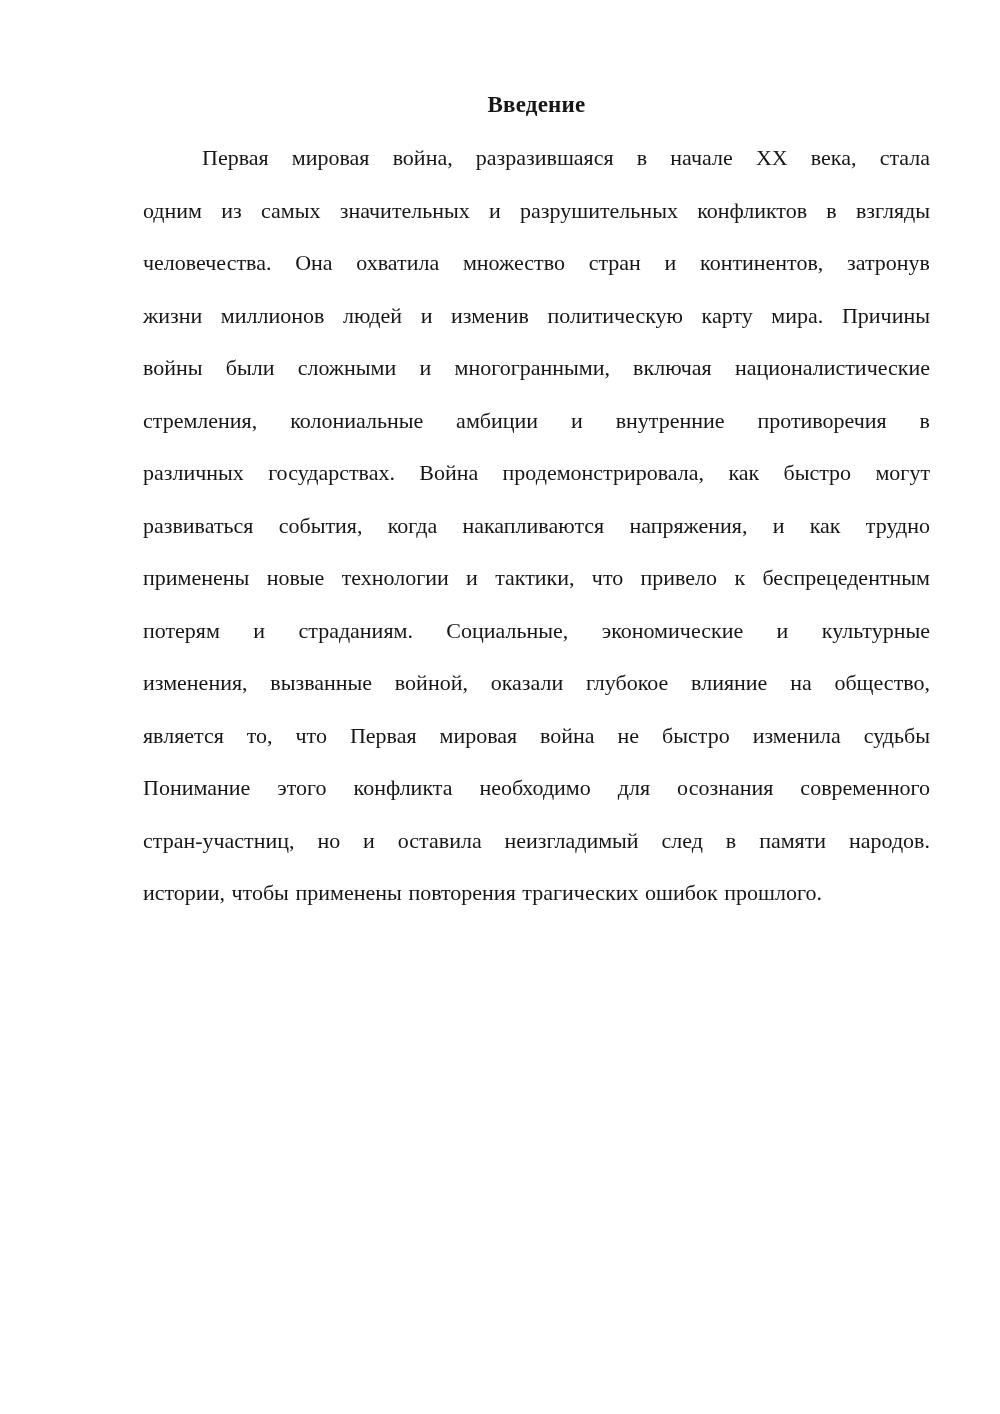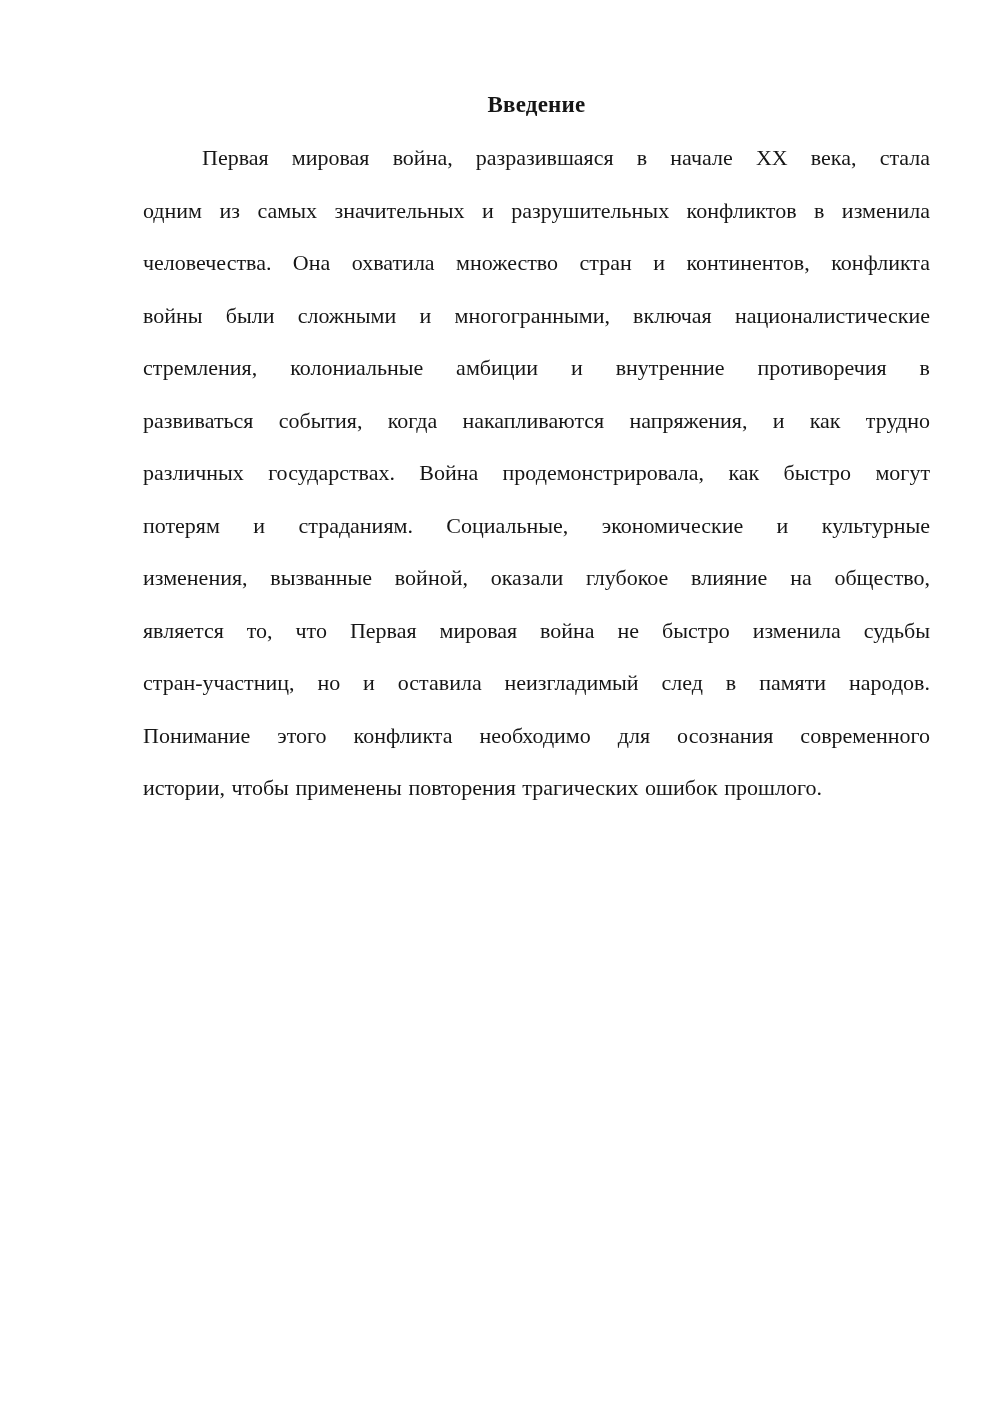--- a/index.html
+++ b/index.html
@@ -77,7 +77,7 @@
     <div class="doc-title">Введение</div>
     <div class="paragraph">
         <div class="line first">Первая мировая война, разразившаяся в начале XX века, стала</div>
-        <div class="line">одним из самых значительных и разрушительных конфликтов в изменила</div>
+        <div class="line">одним из самых значительных и разрушительных конфликтов в взгляды</div>
         <div class="line">человечества. Она охватила множество стран и континентов, конфликта</div>
         <div class="line">войны были сложными и многогранными, включая националистические</div>
         <div class="line">стремления, колониальные амбиции и внутренние противоречия в</div>

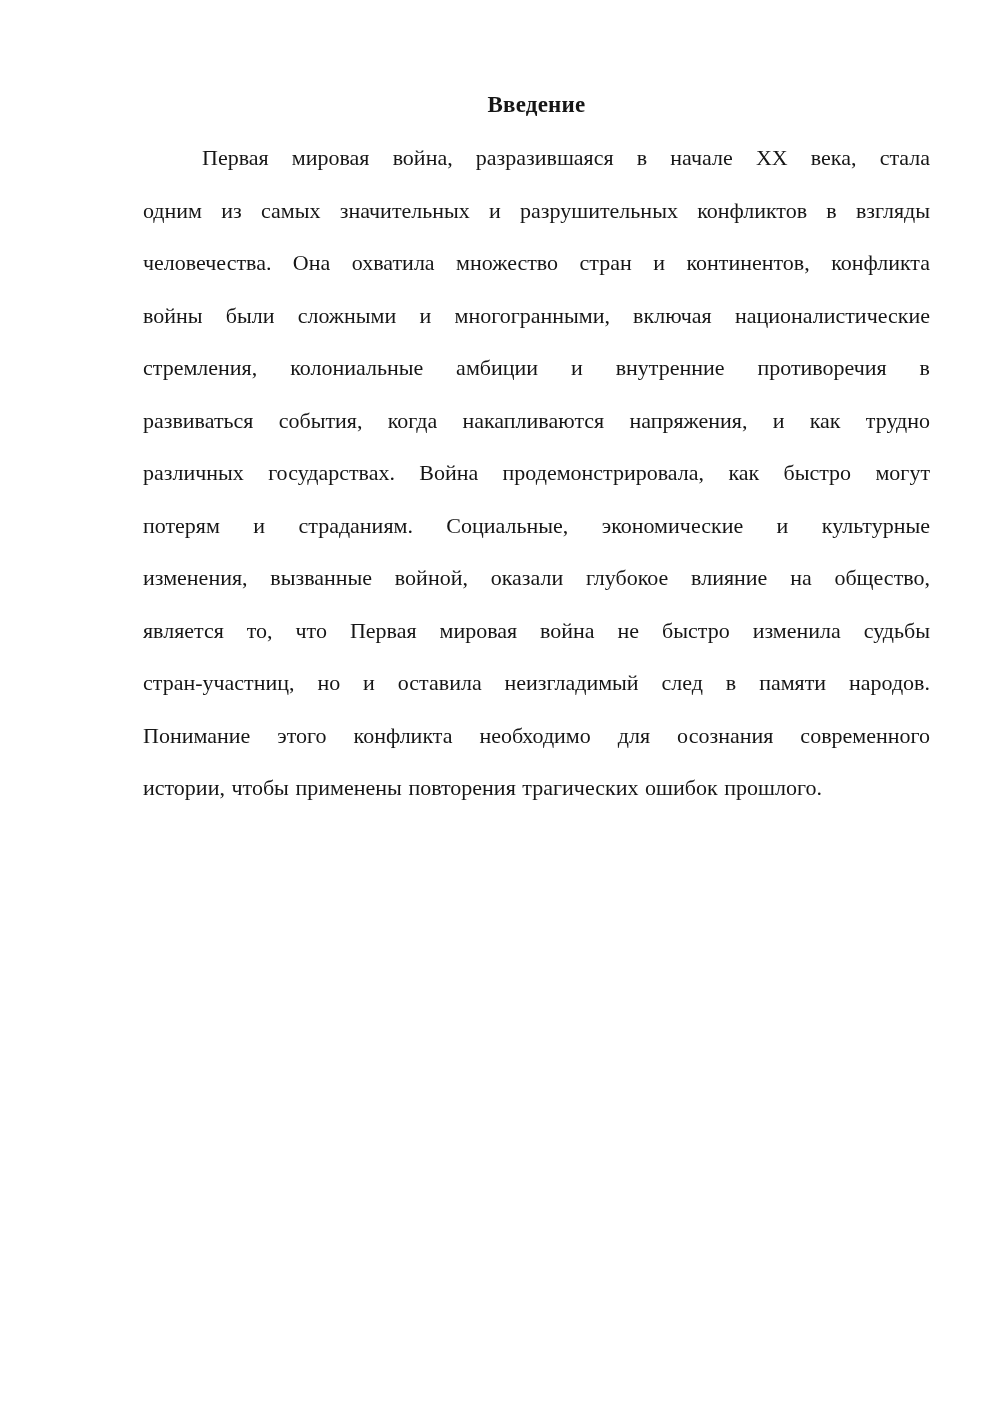--- a/index.html
+++ b/index.html
@@ -78,7 +78,7 @@
     <div class="paragraph">
         <div class="line first">Первая мировая война, разразившаяся в начале XX века, стала</div>
         <div class="line">одним из самых значительных и разрушительных конфликтов в взгляды</div>
-        <div class="line">человечества. Она охватила множество стран и континентов, конфликта</div>
+        <div class="line">человечества. Она охватила множество стран и континентов, затронув</div>
         <div class="line">войны были сложными и многогранными, включая националистические</div>
         <div class="line">стремления, колониальные амбиции и внутренние противоречия в</div>
         <div class="line">развиваться события, когда накапливаются напряжения, и как трудно</div>

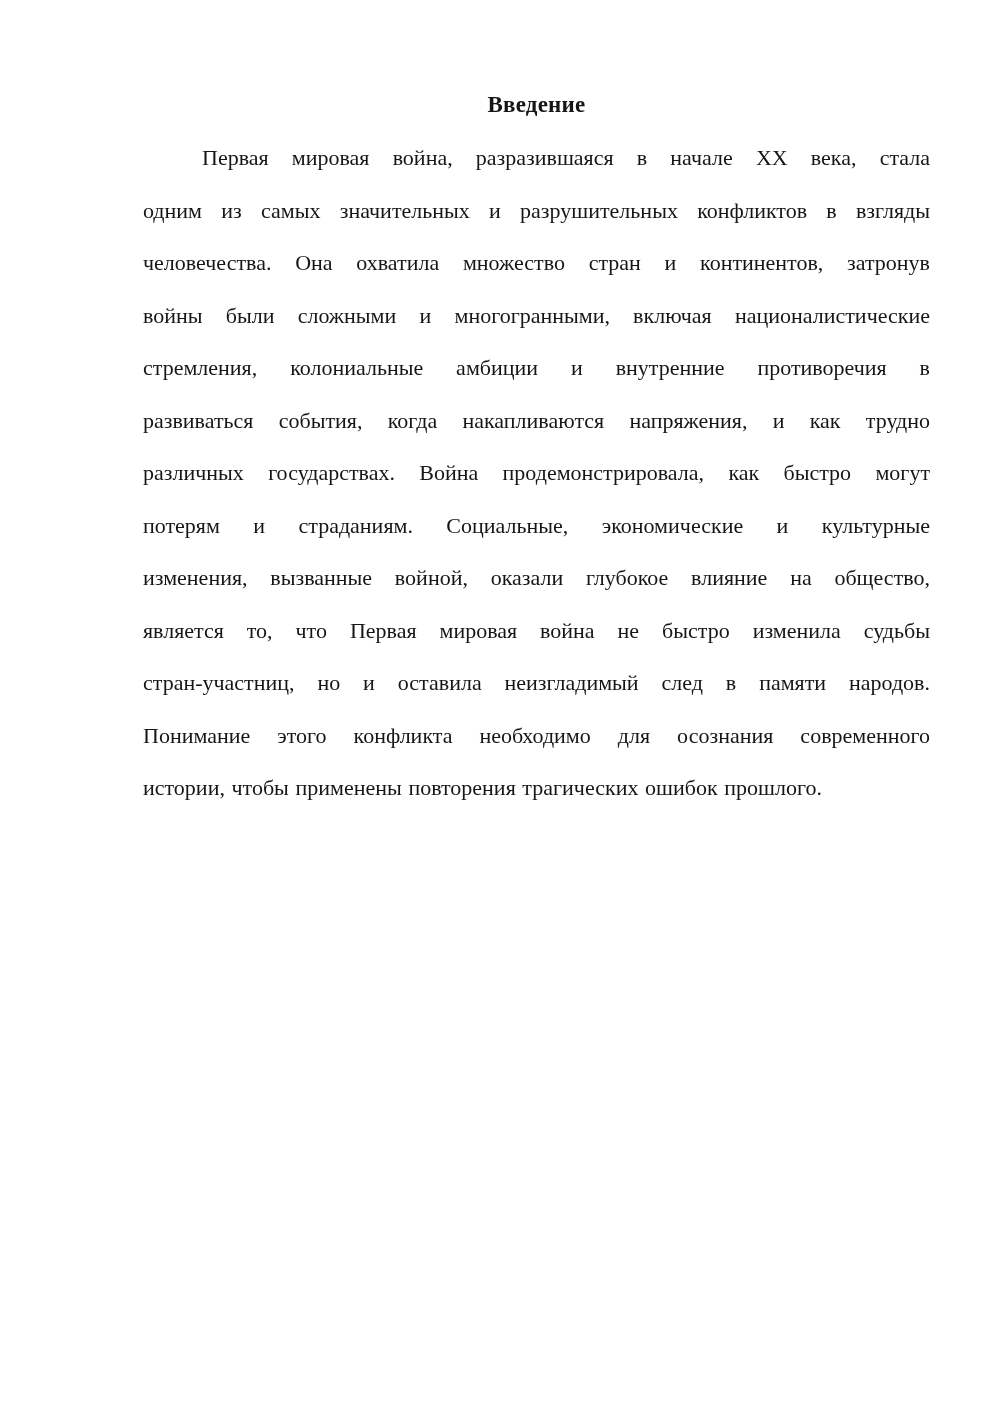--- a/index.html
+++ b/index.html
@@ -79,6 +79,7 @@
         <div class="line first">Первая мировая война, разразившаяся в начале XX века, стала</div>
         <div class="line">одним из самых значительных и разрушительных конфликтов в взгляды</div>
         <div class="line">человечества. Она охватила множество стран и континентов, затронув</div>
+        <div class="line">жизни миллионов людей и изменив политическую карту мира. Причины</div>
         <div class="line">войны были сложными и многогранными, включая националистические</div>
         <div class="line">стремления, колониальные амбиции и внутренние противоречия в</div>
         <div class="line">развиваться события, когда накапливаются напряжения, и как трудно</div>

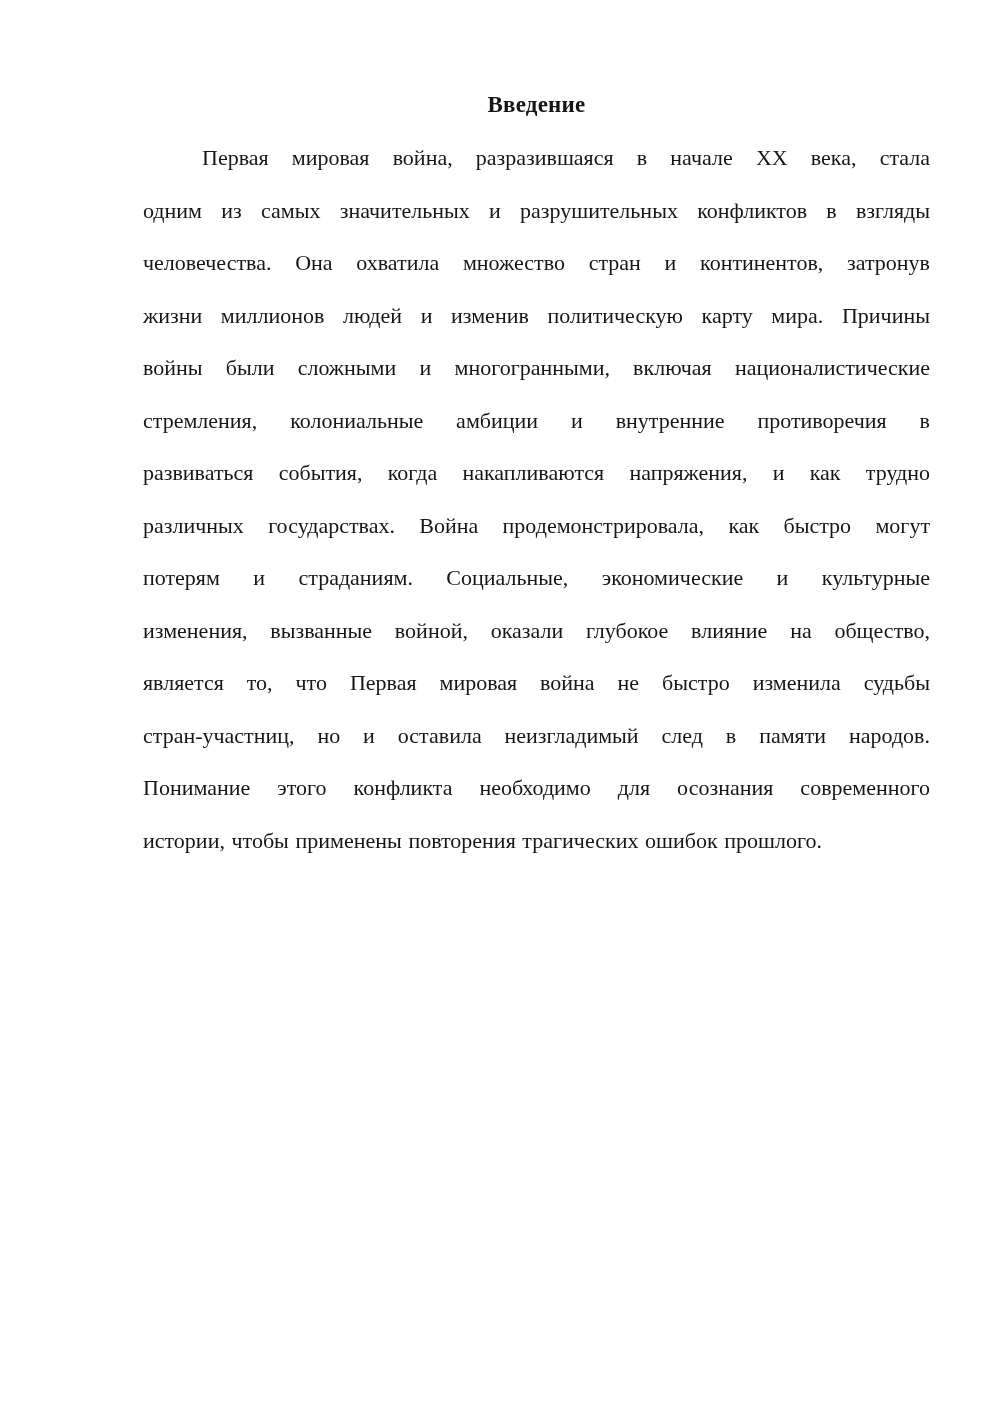--- a/index.html
+++ b/index.html
@@ -82,8 +82,8 @@
         <div class="line">жизни миллионов людей и изменив политическую карту мира. Причины</div>
         <div class="line">войны были сложными и многогранными, включая националистические</div>
         <div class="line">стремления, колониальные амбиции и внутренние противоречия в</div>
+        <div class="line">различных государствах. Война продемонстрировала, как быстро могут</div>
         <div class="line">развиваться события, когда накапливаются напряжения, и как трудно</div>
-        <div class="line">различных государствах. Война продемонстрировала, как быстро могут</div>
         <div class="line">потерям и страданиям. Социальные, экономические и культурные</div>
         <div class="line">изменения, вызванные войной, оказали глубокое влияние на общество,</div>
         <div class="line">является то, что Первая мировая война не быстро изменила судьбы</div>

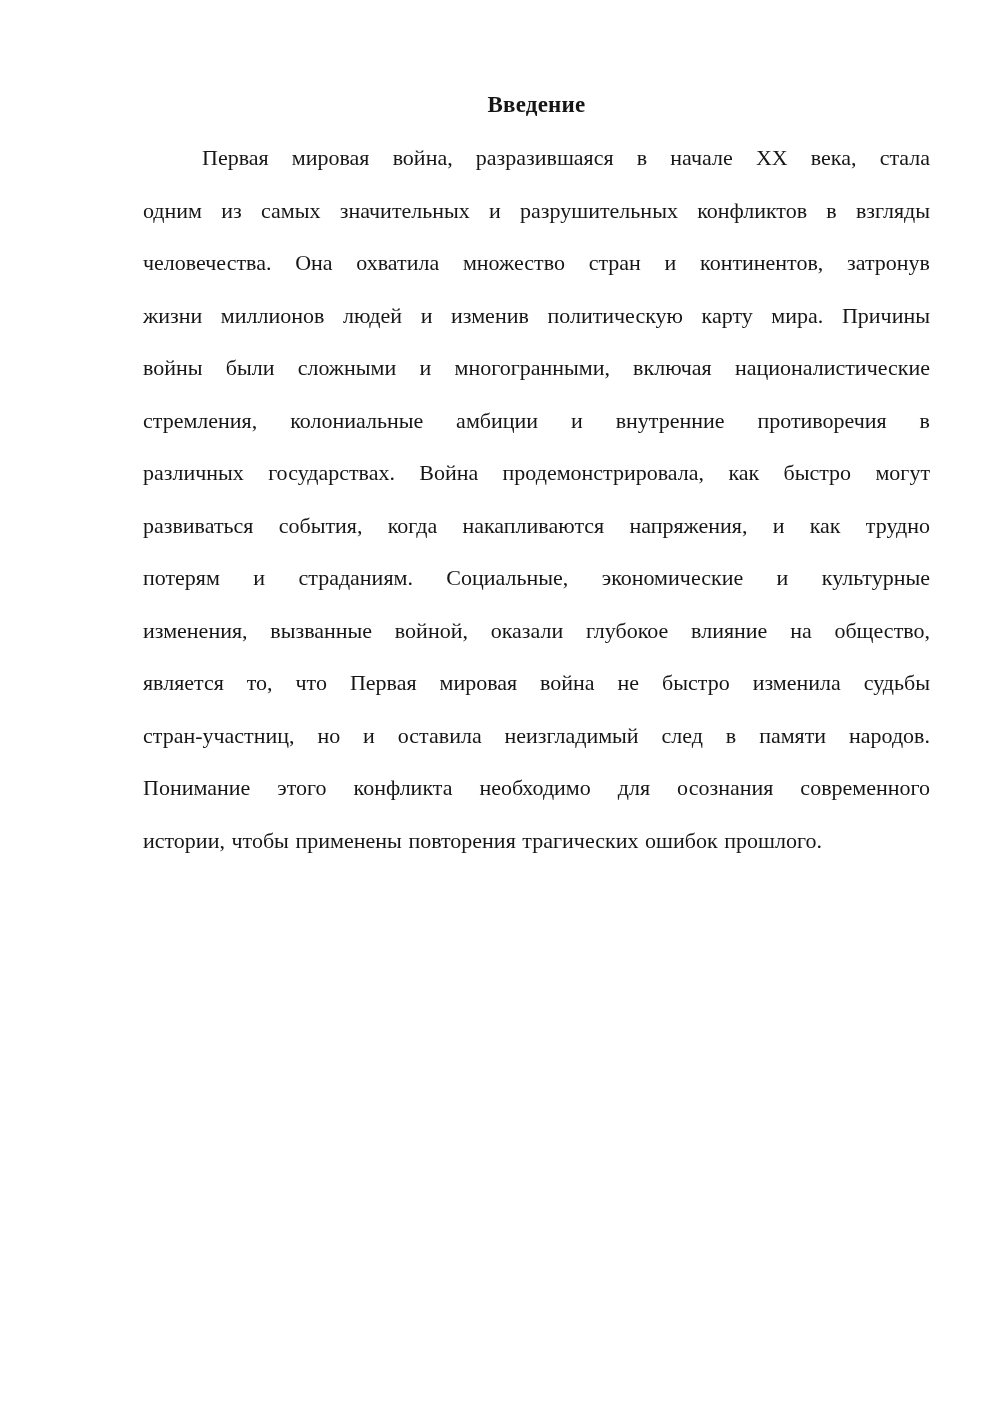--- a/index.html
+++ b/index.html
@@ -84,6 +84,7 @@
         <div class="line">стремления, колониальные амбиции и внутренние противоречия в</div>
         <div class="line">различных государствах. Война продемонстрировала, как быстро могут</div>
         <div class="line">развиваться события, когда накапливаются напряжения, и как трудно</div>
+        <div class="line">применены новые технологии и тактики, что привело к беспрецедентным</div>
         <div class="line">потерям и страданиям. Социальные, экономические и культурные</div>
         <div class="line">изменения, вызванные войной, оказали глубокое влияние на общество,</div>
         <div class="line">является то, что Первая мировая война не быстро изменила судьбы</div>

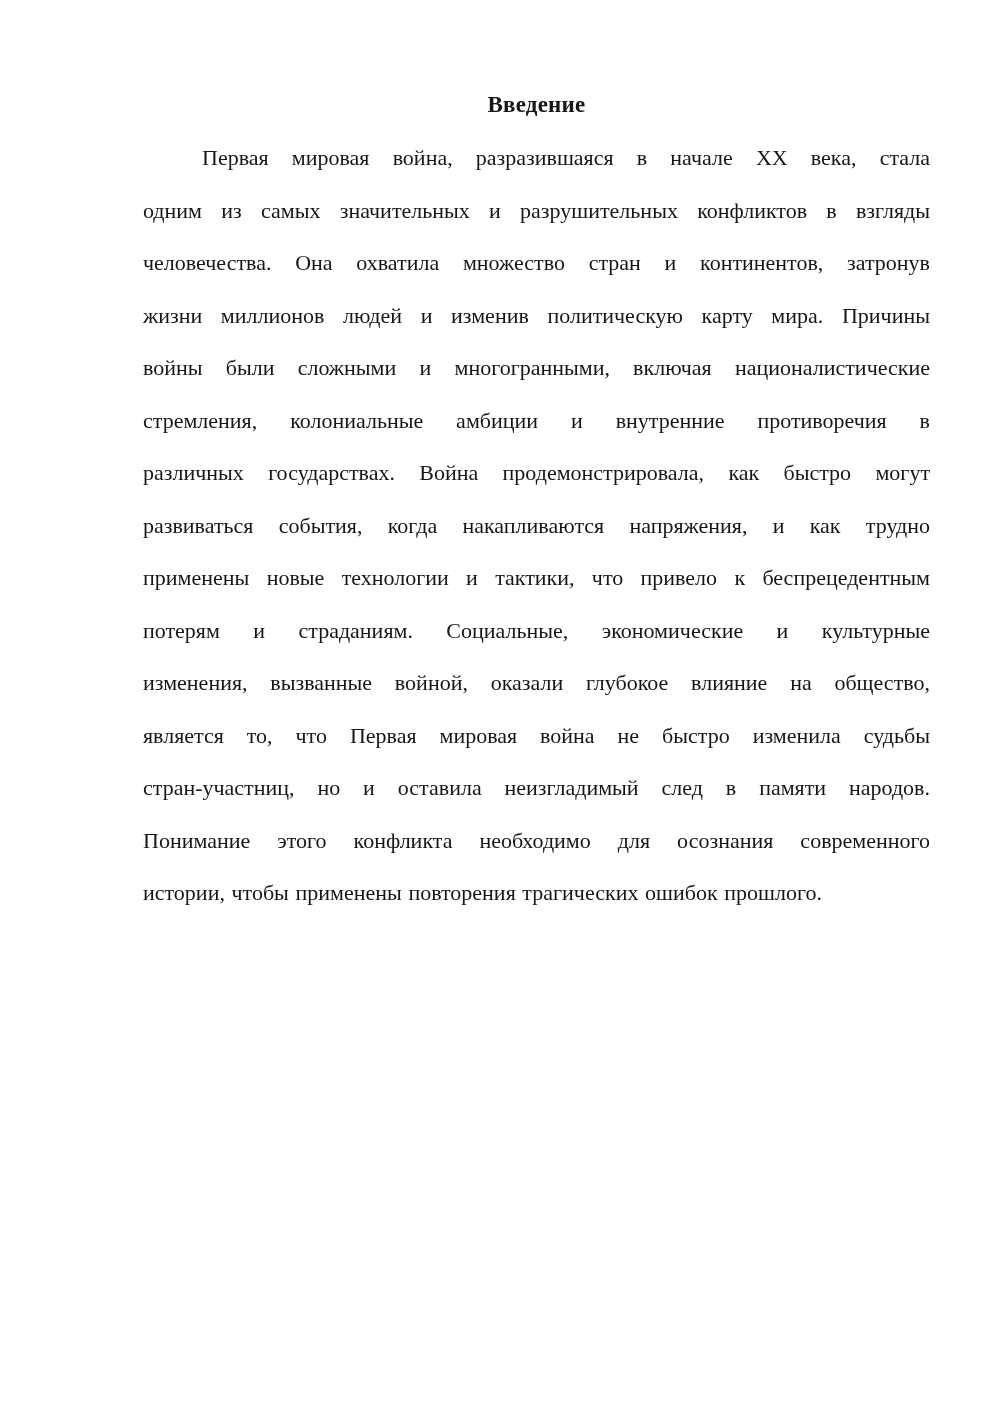--- a/index.html
+++ b/index.html
@@ -88,8 +88,8 @@
         <div class="line">потерям и страданиям. Социальные, экономические и культурные</div>
         <div class="line">изменения, вызванные войной, оказали глубокое влияние на общество,</div>
         <div class="line">является то, что Первая мировая война не быстро изменила судьбы</div>
+        <div class="line">Понимание этого конфликта необходимо для осознания современного</div>
         <div class="line">стран-участниц, но и оставила неизгладимый след в памяти народов.</div>
-        <div class="line">Понимание этого конфликта необходимо для осознания современного</div>
         <div class="line last">истории, чтобы применены повторения трагических ошибок прошлого.</div>
       </div>
   </div>

